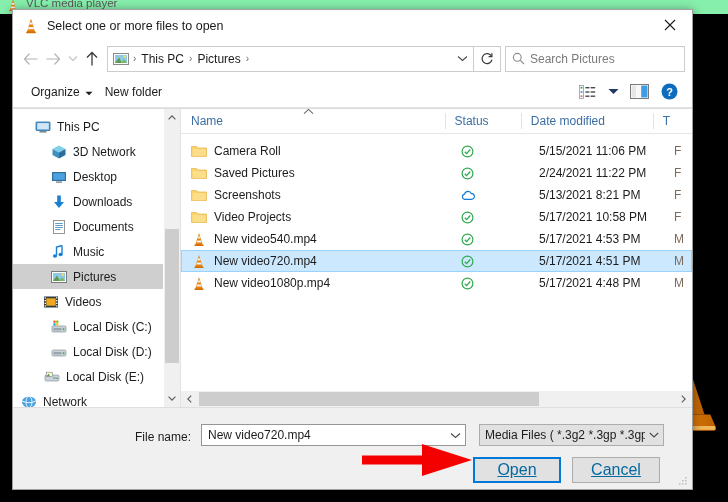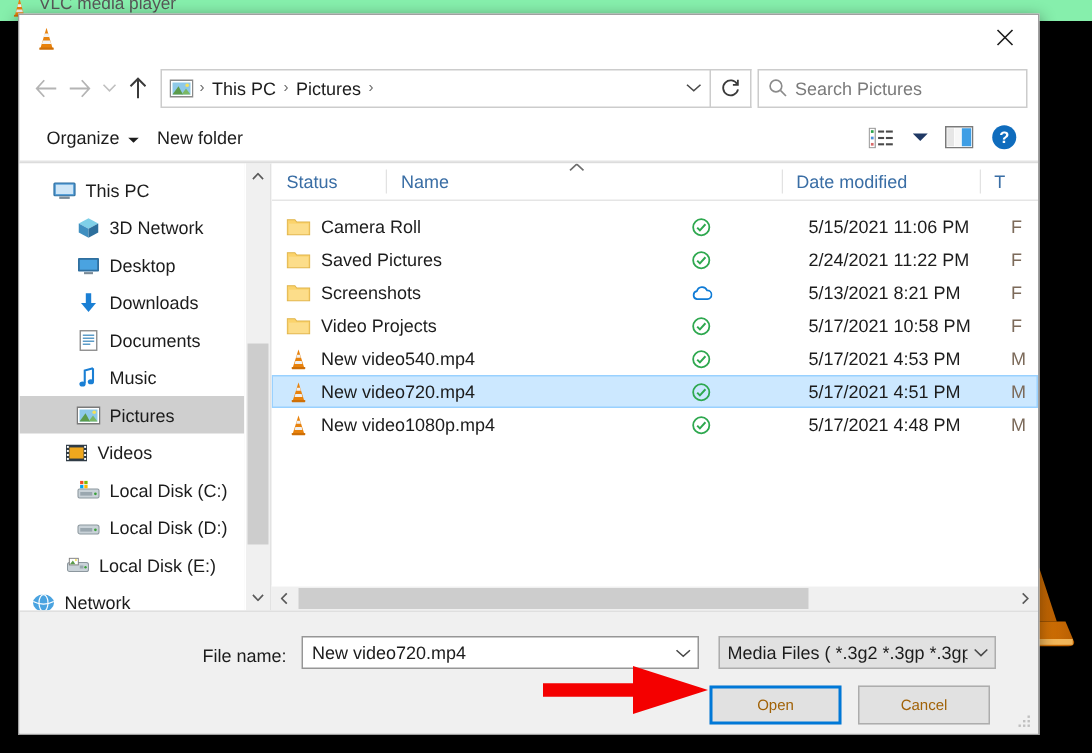--- a/index.html
+++ b/index.html
@@ -528,6 +528,7 @@
         <polygon points="6.5,10 11.5,10 12.1,12.3 5.9,12.3" fill="#f2f2f2"></polygon>
         <rect x="4.2" y="14.6" width="9.6" height="1.6" rx="0.4" fill="#cf6f06"></rect>
       </svg>
+      <div class="dlg-title-text">Select one or more files to open</div>
       <div class="dlg-close">
         <svg width="12" height="12" viewBox="0 0 12 12">
           <line x1="1" y1="1" x2="11" y2="11" stroke="#1c1c1c" stroke-width="1.1"></line>

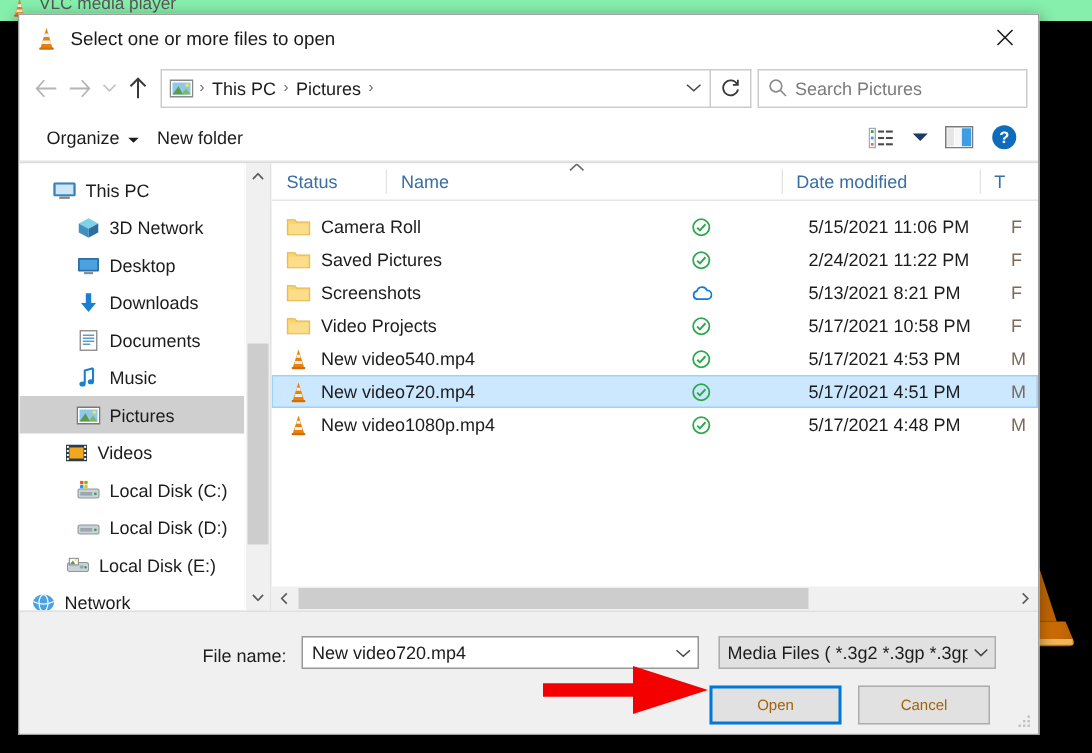--- a/index.html
+++ b/index.html
@@ -820,9 +820,6 @@
       <div class="filepane">
 
         <div class="col-headers">
-          <div class="col-h" style="width:78px;">
-            <span>Status</span>
-          </div>
           <div class="col-h" style="width:270px;">
             <span>Name</span>
             <span class="sort-mark">
@@ -830,6 +827,9 @@
                 <path d="M1,5.6 L5.5,1.4 L10,5.6" fill="none" stroke="#6d6d6d" stroke-width="1.1"></path>
               </svg>
             </span>
+          </div>
+          <div class="col-h" style="width:78px;">
+            <span>Status</span>
           </div>
           <div class="col-h" style="width:135px;">
             <span>Date modified</span>

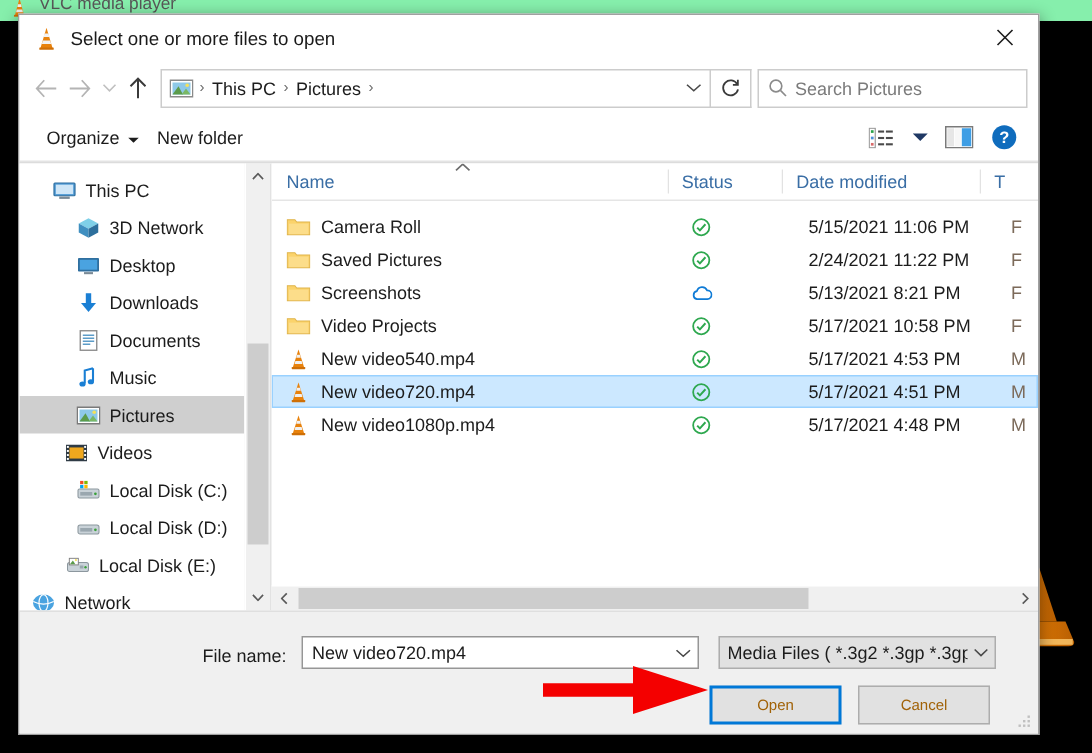--- a/index.html
+++ b/index.html
@@ -452,9 +452,10 @@
     display: flex;
     align-items: center;
     justify-content: center;
-    font-size: 10px;
-    color: #a16207;
+    font-size: 16px;
+    color: #0369a1;
     box-sizing: border-box;
+    text-decoration: underline;
   }
   .btn.default {
     border: 2px solid #0078d7;

